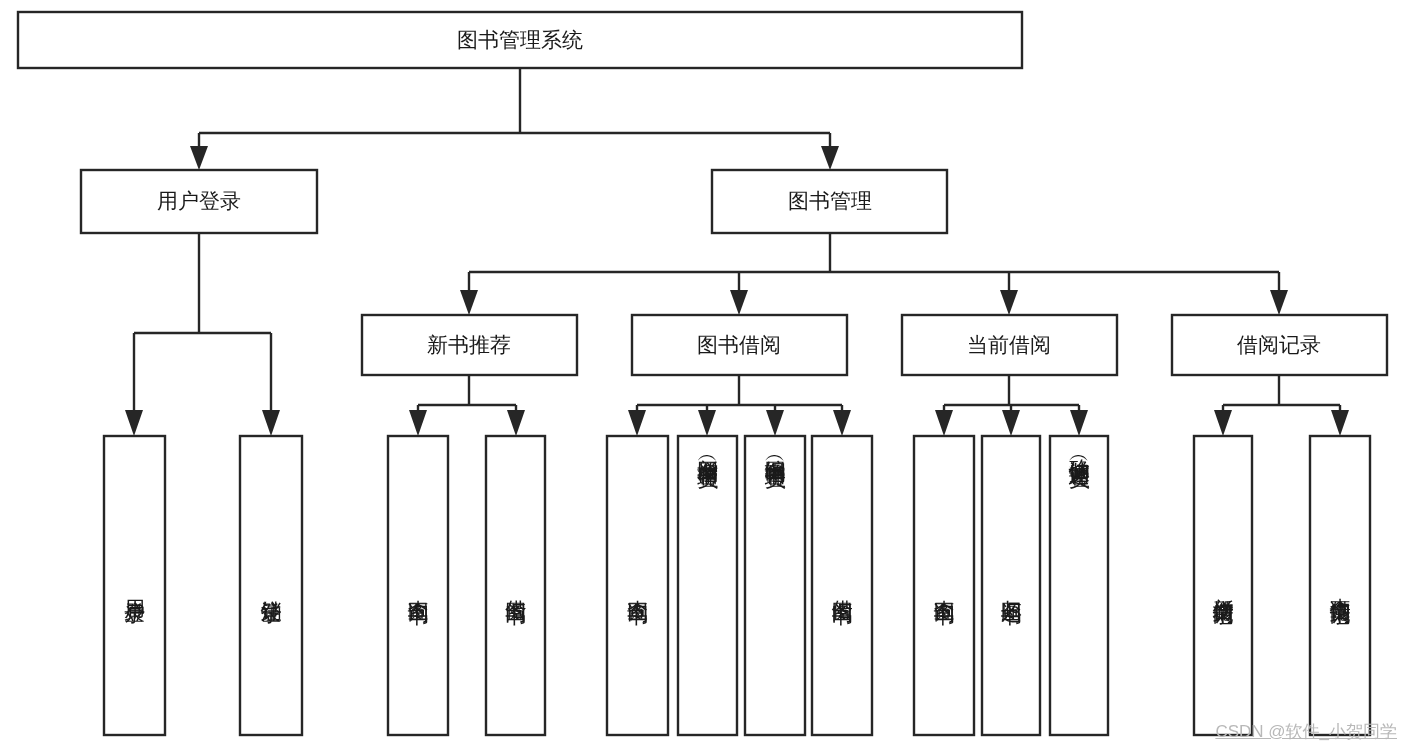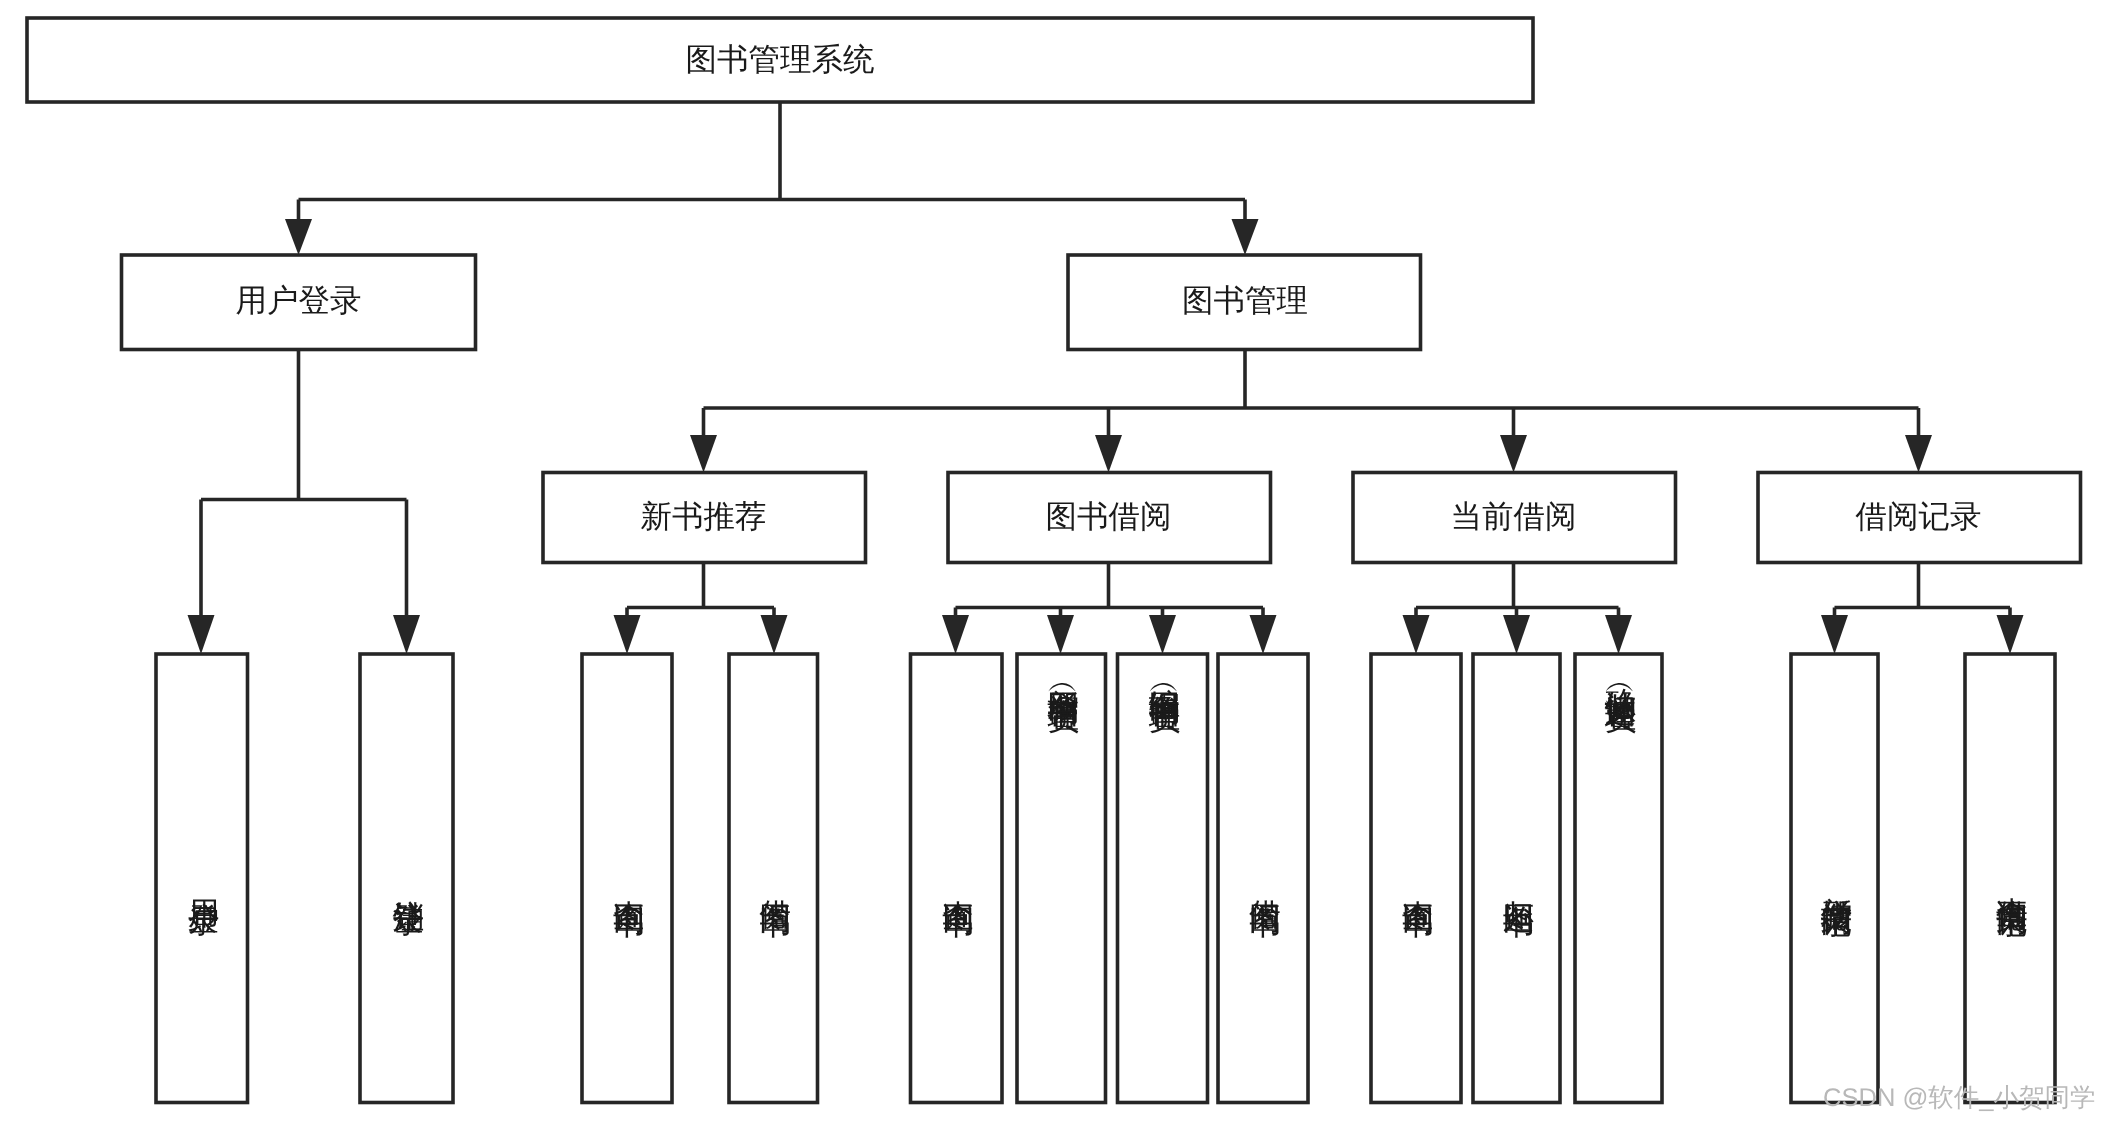--- a/index.html
+++ b/index.html
@@ -78,6 +78,7 @@
     color: #b8b8b8;
     white-space: nowrap;
     user-select: none;
+    text-decoration: underline;
   }
 </style>
 </head>

